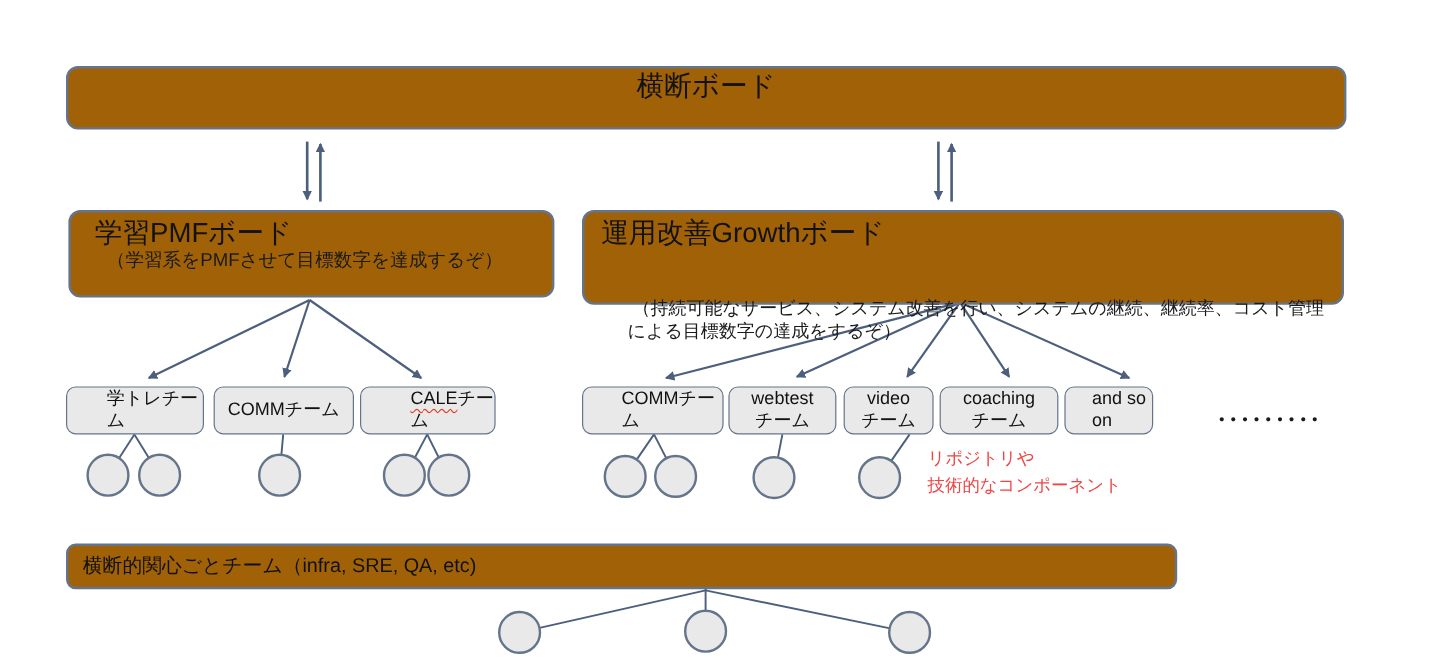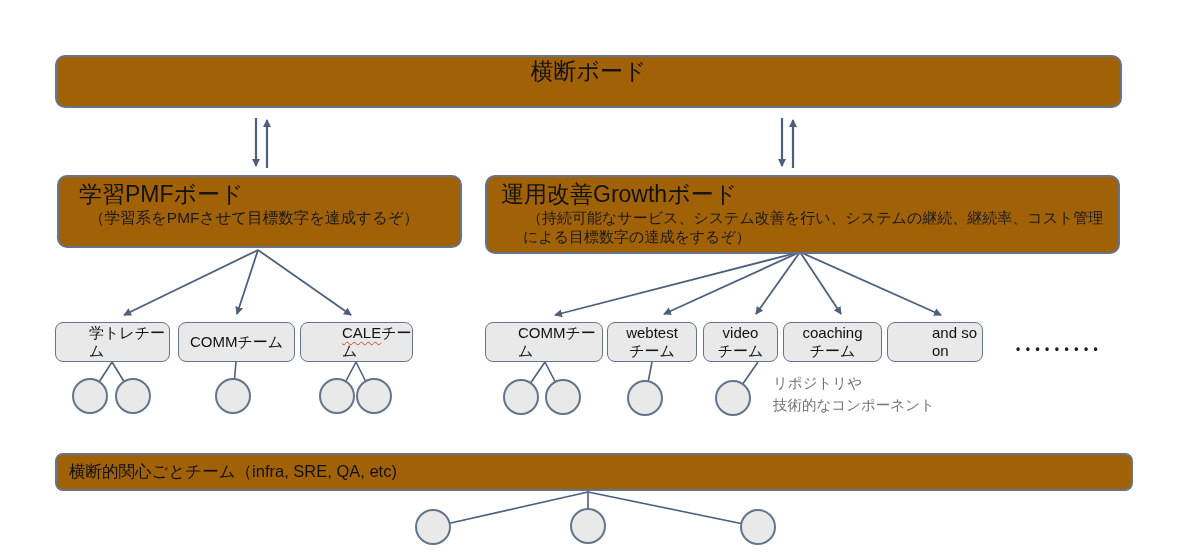--- a/index.html
+++ b/index.html
@@ -17,7 +17,7 @@
   .side-board .board-title{padding:4px 0 0 20px;}
   .side-board .board-sub{padding-left:26px;padding-right:8px;text-indent:4px;}
   .growth-board .board-title{padding-left:14px;}
-  .growth-board .board-sub{padding-left:36px;font-size:15px;line-height:19px;}
+  .growth-board .board-sub{padding-left:36px;font-size:15px;line-height:19px;margin-top:40px;}
   .team{position:absolute;z-index:1;top:322px;height:40px;background:#e9e9ea;border:1.5px solid #64748b;border-radius:8px;box-sizing:border-box;display:flex;align-items:center;font-size:15px;line-height:18px;}
   .ta-left{justify-content:flex-end;}
   .ta-left .tlabel{text-align:left;}

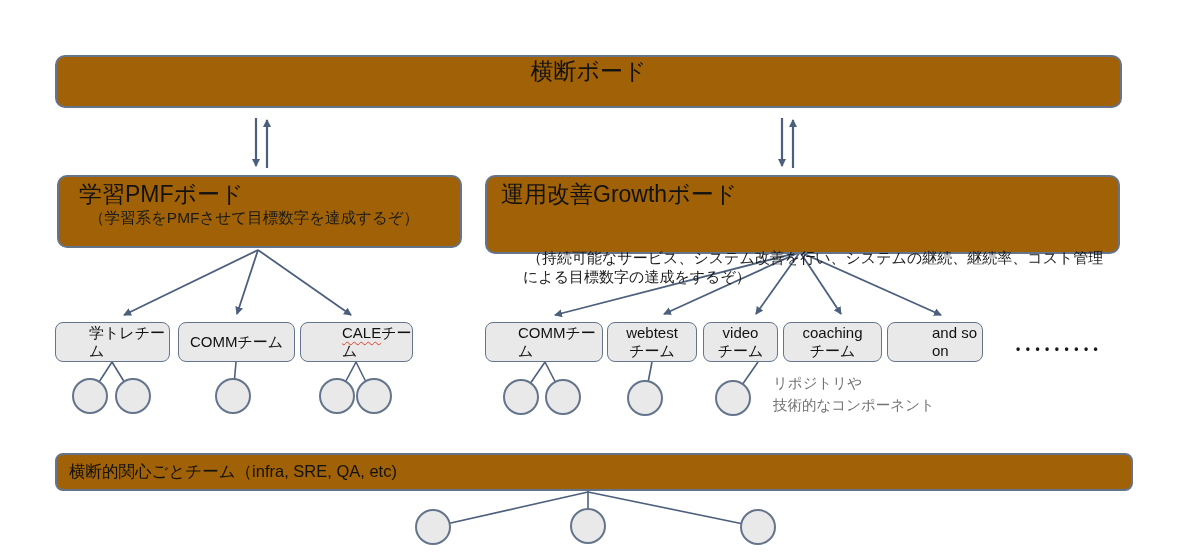--- a/index.html
+++ b/index.html
@@ -113,7 +113,7 @@
 <div class="team ta-center" style="left:783px;width:99px;">
   <span class="tlabel" style="max-width:66px;">coachingチーム</span>
 </div>
-<div class="team ta-left" style="left:887px;width:96px;padding-left:14px;">
+<div class="team ta-left" style="left:887px;width:74px;padding-left:14px;">
   <span class="tlabel" style="max-width:50px;">and so on</span>
 </div>
 

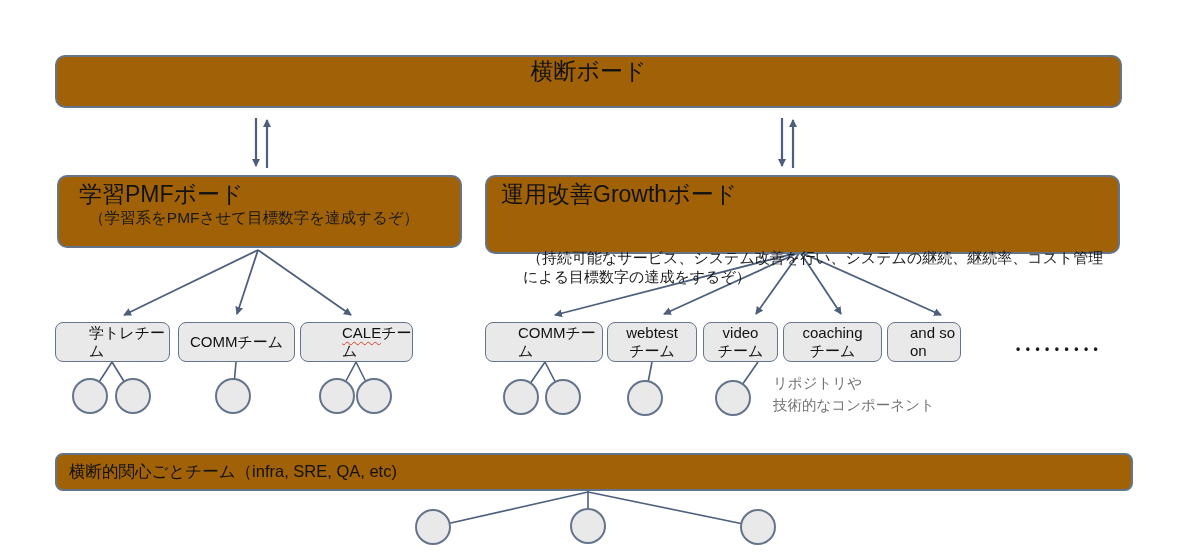--- a/index.html
+++ b/index.html
@@ -27,7 +27,7 @@
   .misspell{text-decoration:underline wavy #e0402a;text-decoration-thickness:1px;text-underline-offset:3px;}
   .circle{position:absolute;z-index:1;width:36px;height:36px;border-radius:50%;background:#e9e9ea;border:2px solid #64748b;box-sizing:border-box;}
   .dots{position:absolute;z-index:1;font-size:12px;letter-spacing:5.5px;color:#1a1a1a;font-weight:bold;}
-  .annotation{position:absolute;z-index:1;font-size:14.5px;line-height:22px;color:#737373;}
+  .annotation{position:absolute;z-index:1;font-size:14.5px;line-height:22px;color:#ef4444;}
   .cross-board{display:flex;align-items:center;font-size:16.5px;padding-left:12px;border-radius:8px;}
 </style>
 </head>

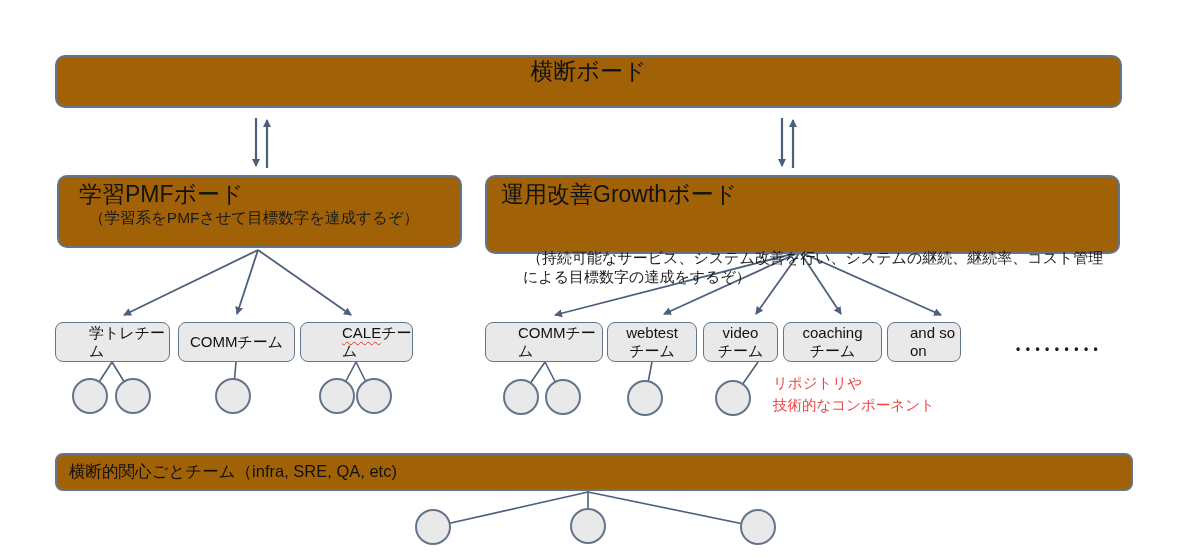--- a/index.html
+++ b/index.html
@@ -135,7 +135,7 @@
   <div>技術的なコンポーネント</div>
 </div>
 
-<div class="node cross-board" style="left:55px;top:453px;width:1078px;height:38px;text-align:center;">
+<div class="node cross-board" style="left:55px;top:453px;width:926px;height:38px;text-align:center;">
   <span>横断的関心ごとチーム（infra, SRE, QA, etc)</span>
 </div>
 

